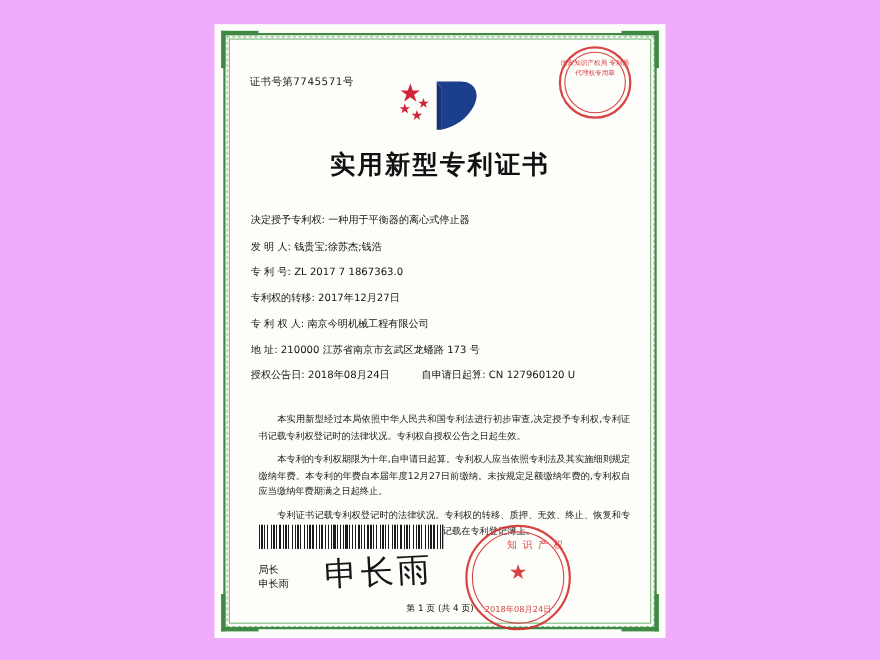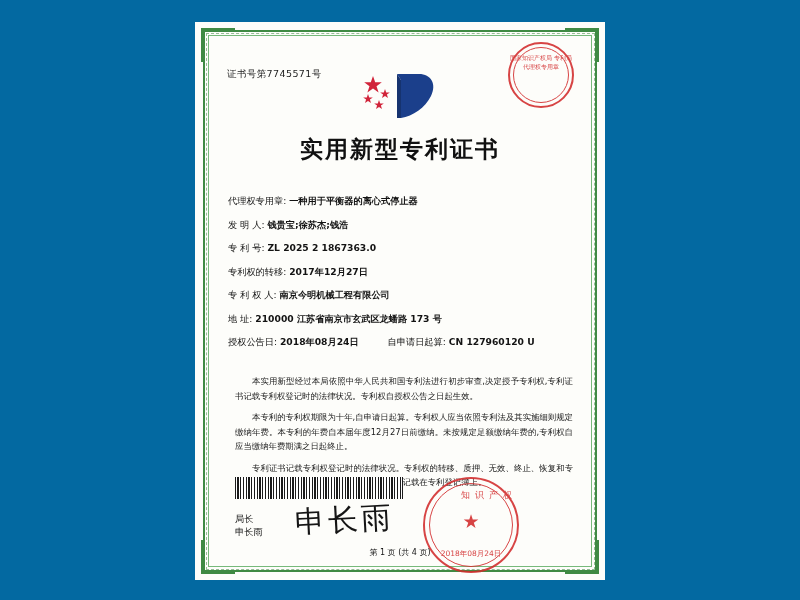--- a/index.html
+++ b/index.html
@@ -14,7 +14,7 @@
     position: relative;
     width: 800px;
     height: 600px;
-    background: #0369a1;
+    background: #f0abfc;
     overflow: hidden;
   }
   

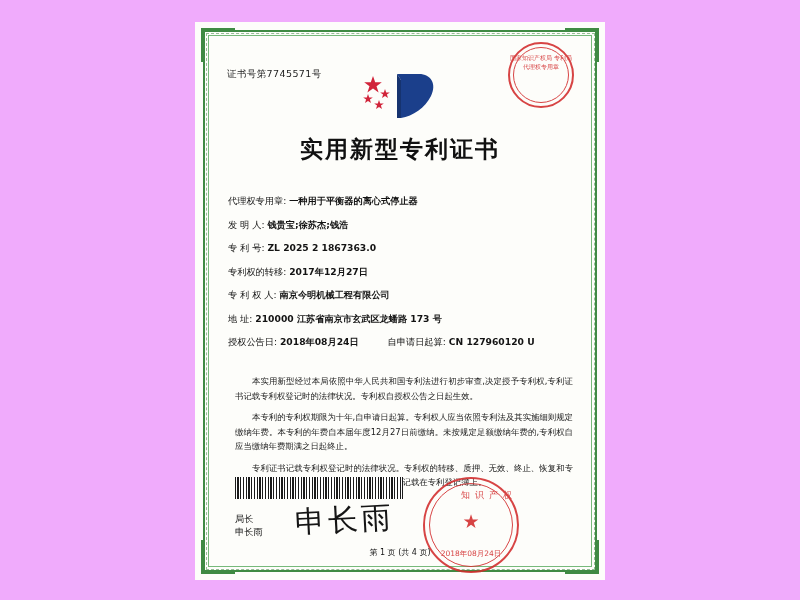--- a/index.html
+++ b/index.html
@@ -282,7 +282,7 @@
 
     <div class="fields">
       <div class="field-row">
-        <span class="field-label">代理权专用章:</span>
+        <span class="field-label">决定授予专利权:</span>
         <span class="field-value">一种用于平衡器的离心式停止器</span>
       </div>
       <div class="field-row">

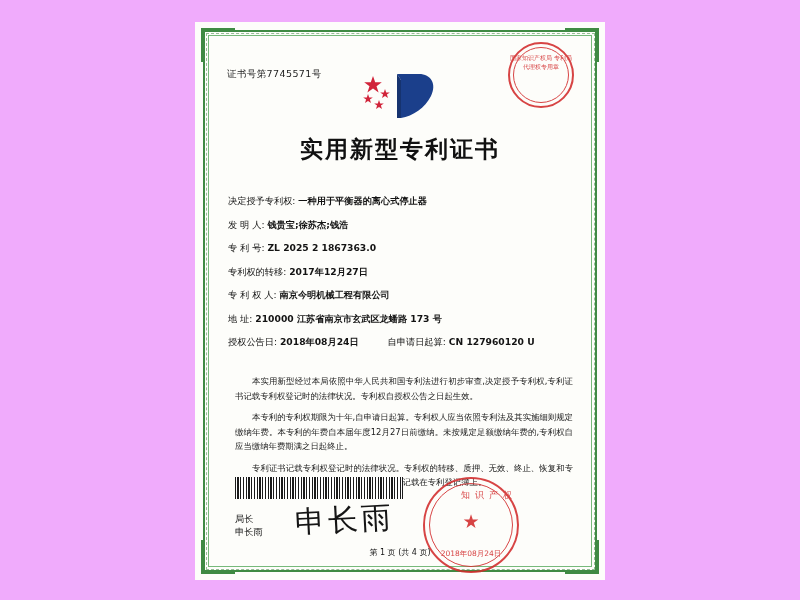--- a/index.html
+++ b/index.html
@@ -116,7 +116,6 @@
   .field-value {
     display: inline-block;
     color: #131313;
-    font-weight: bold;
   }
   .grant-row {
     font-size: 9.2px;

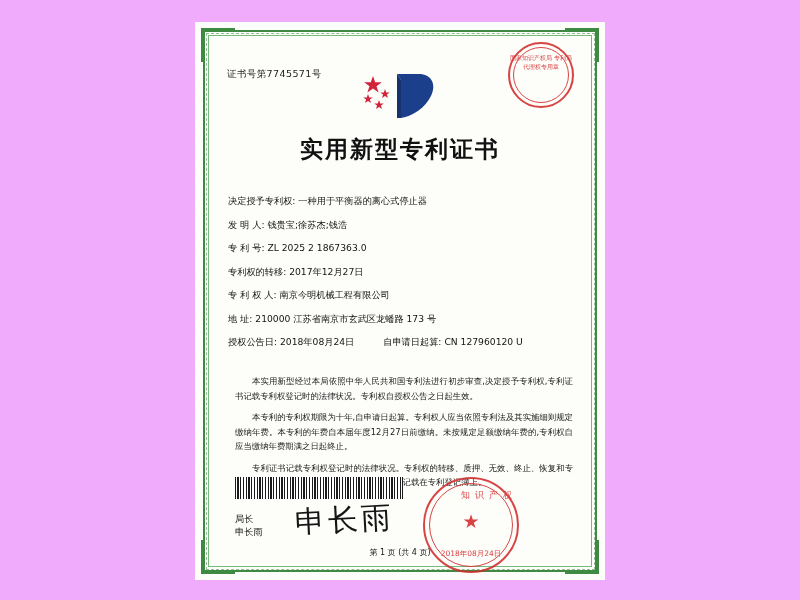--- a/index.html
+++ b/index.html
@@ -290,7 +290,7 @@
       </div>
       <div class="field-row">
         <span class="field-label">专 利 号:</span>
-        <span class="field-value">ZL 2025 2 1867363.0</span>
+        <span class="field-value">ZL 2017 7 1867363.0</span>
       </div>
       <div class="field-row">
         <span class="field-label">专利权的转移:</span>

